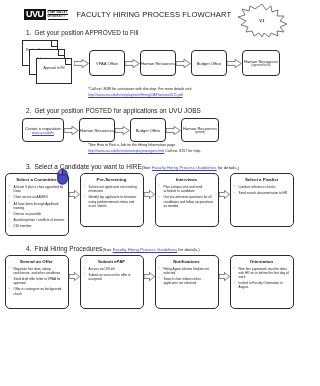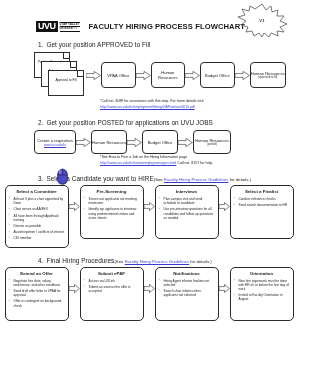--- a/index.html
+++ b/index.html
@@ -8,7 +8,7 @@
     font-family:"Liberation Sans",sans-serif;
     color:#1a1a1a;overflow:hidden;
   }
-  .page{position:relative;width:298px;height:386px;padding:12px;box-sizing:border-box;}
+  .page{position:relative;width:298px;height:386px;padding:0;box-sizing:border-box;}
 
   
   .header{display:flex;align-items:center;padding:9px 0 0 24px;}

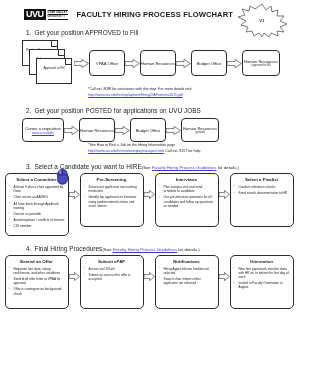--- a/index.html
+++ b/index.html
@@ -24,7 +24,7 @@
   }
   .logo-rule{height:1px;background:#111;margin-top:.5px;}
   .doc-title{
-    margin-left:9px;font-size:7.6px;font-weight:bold;letter-spacing:.1px;
+    margin-left:9px;font-size:7.6px;font-weight:normal;letter-spacing:.1px;
     white-space:nowrap;
   }
   .burst{position:absolute;right:8px;top:3px;width:56px;height:34px;}

